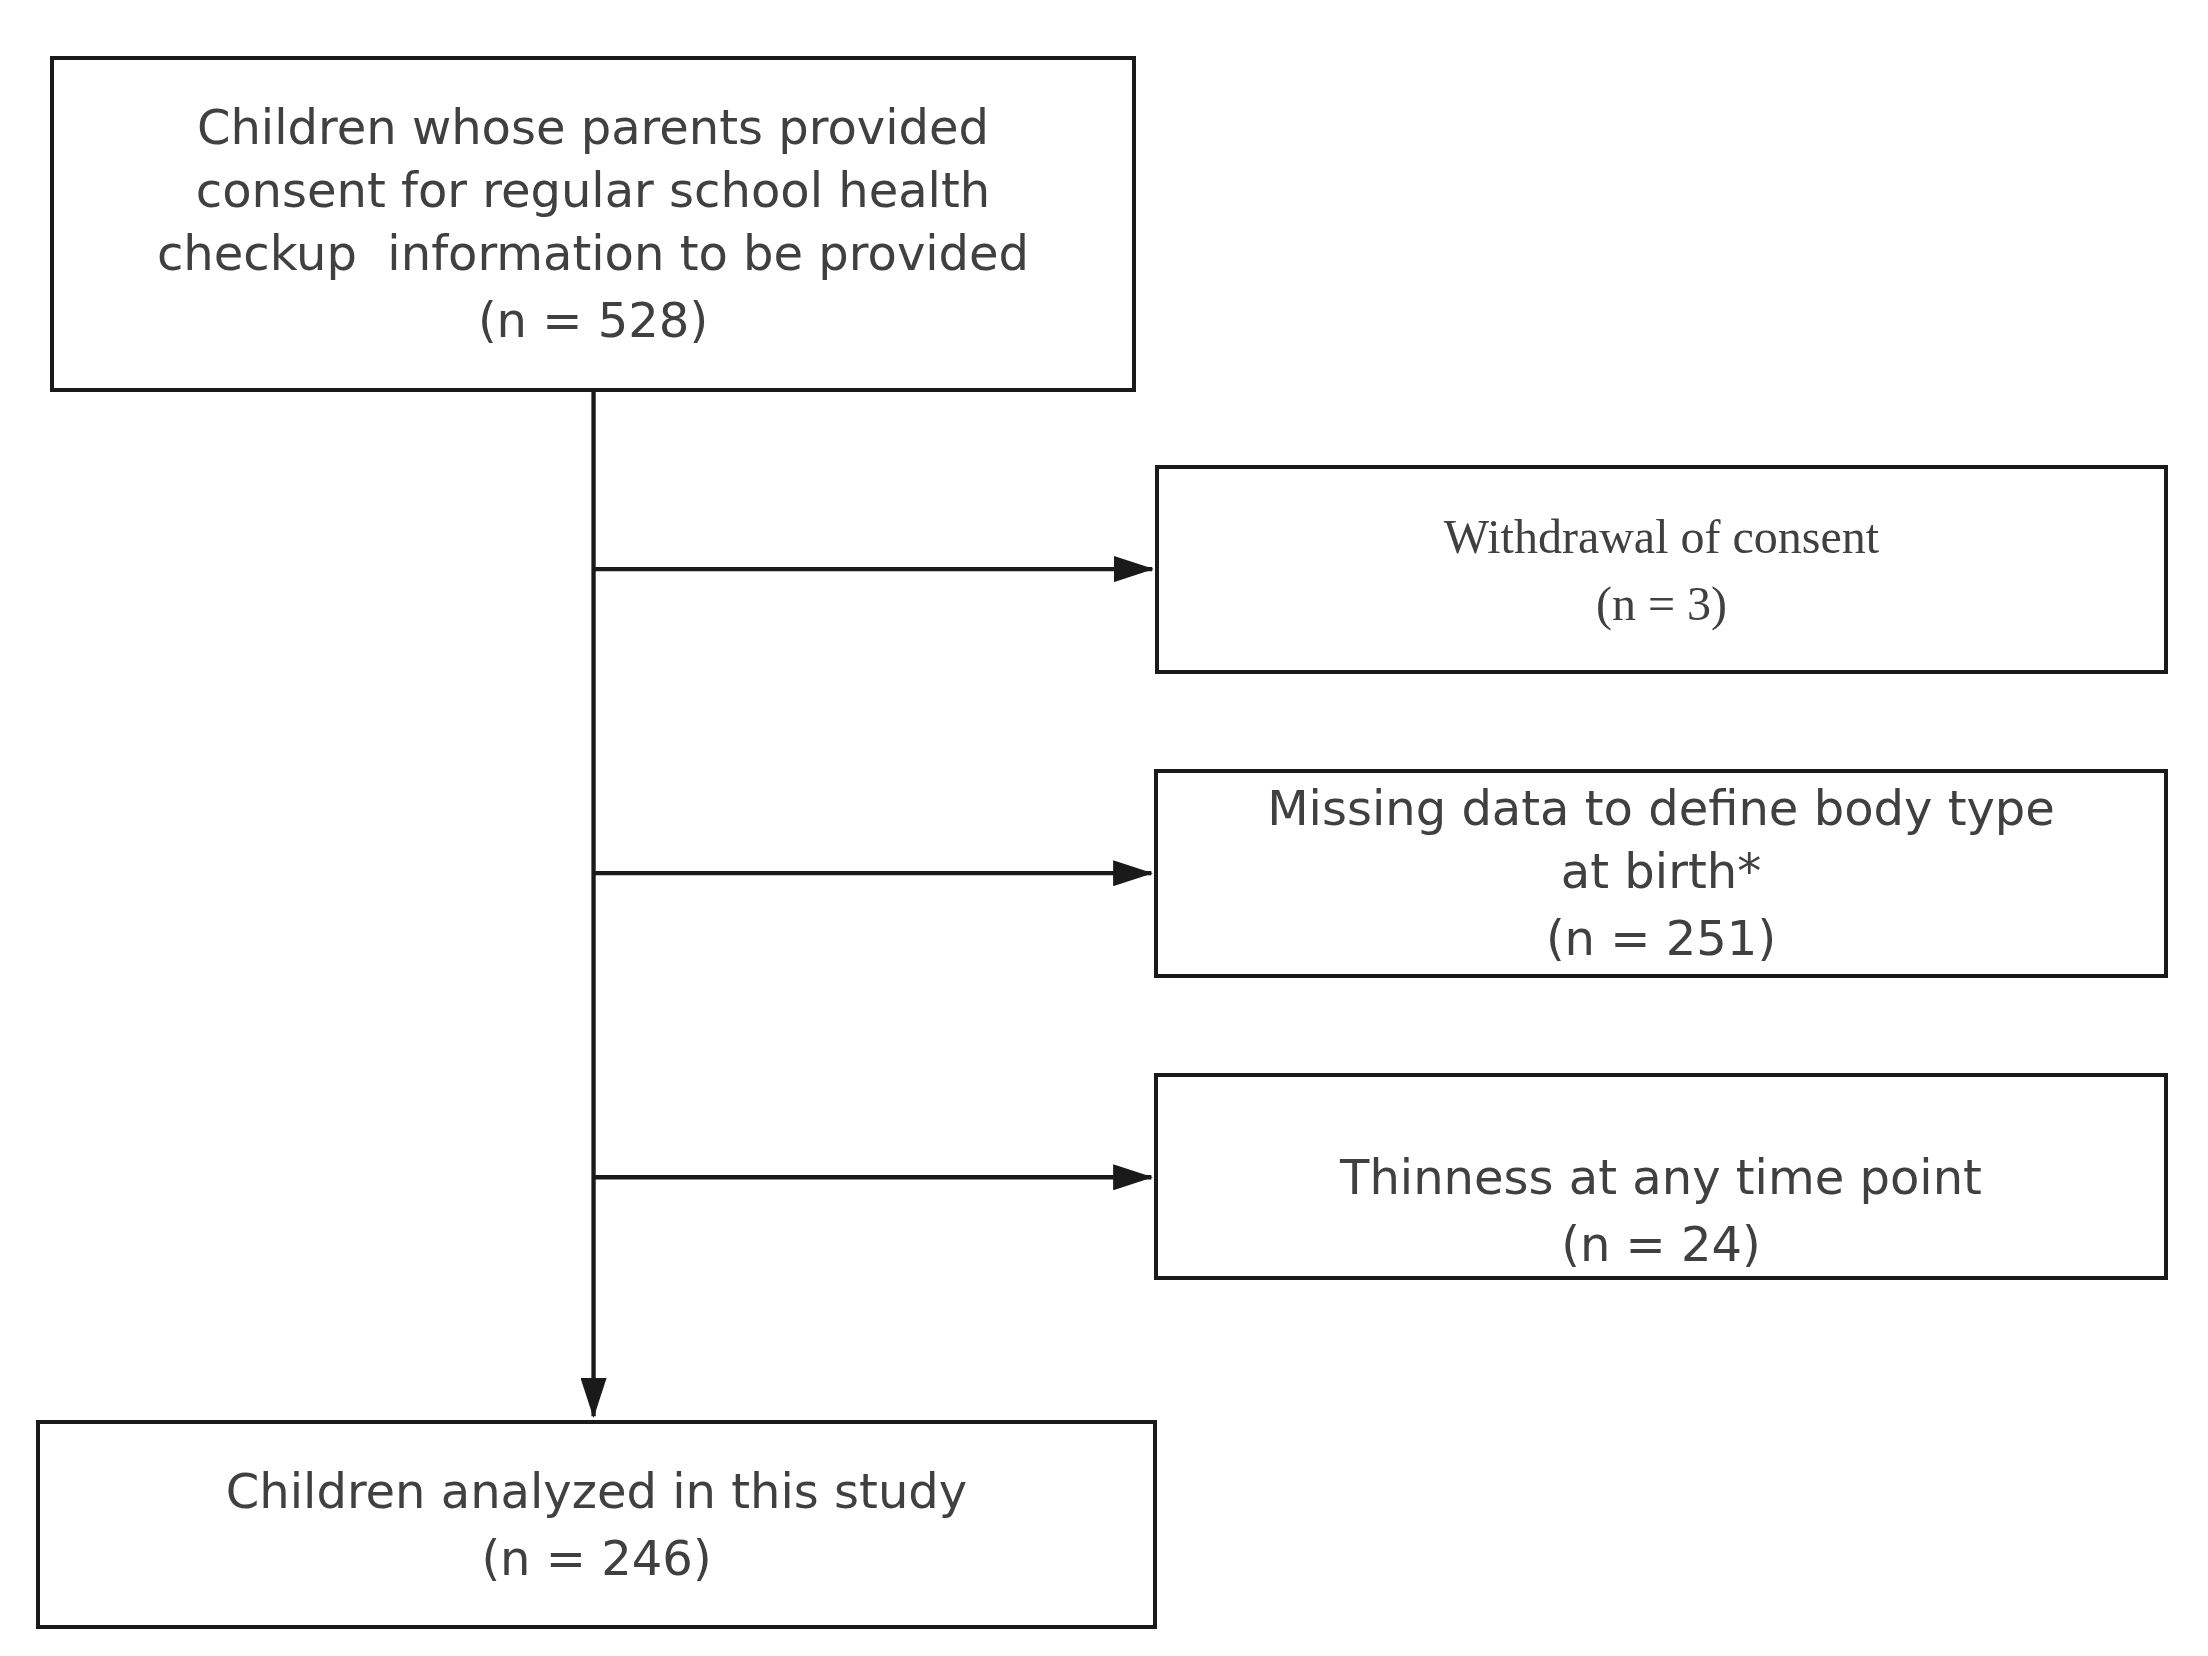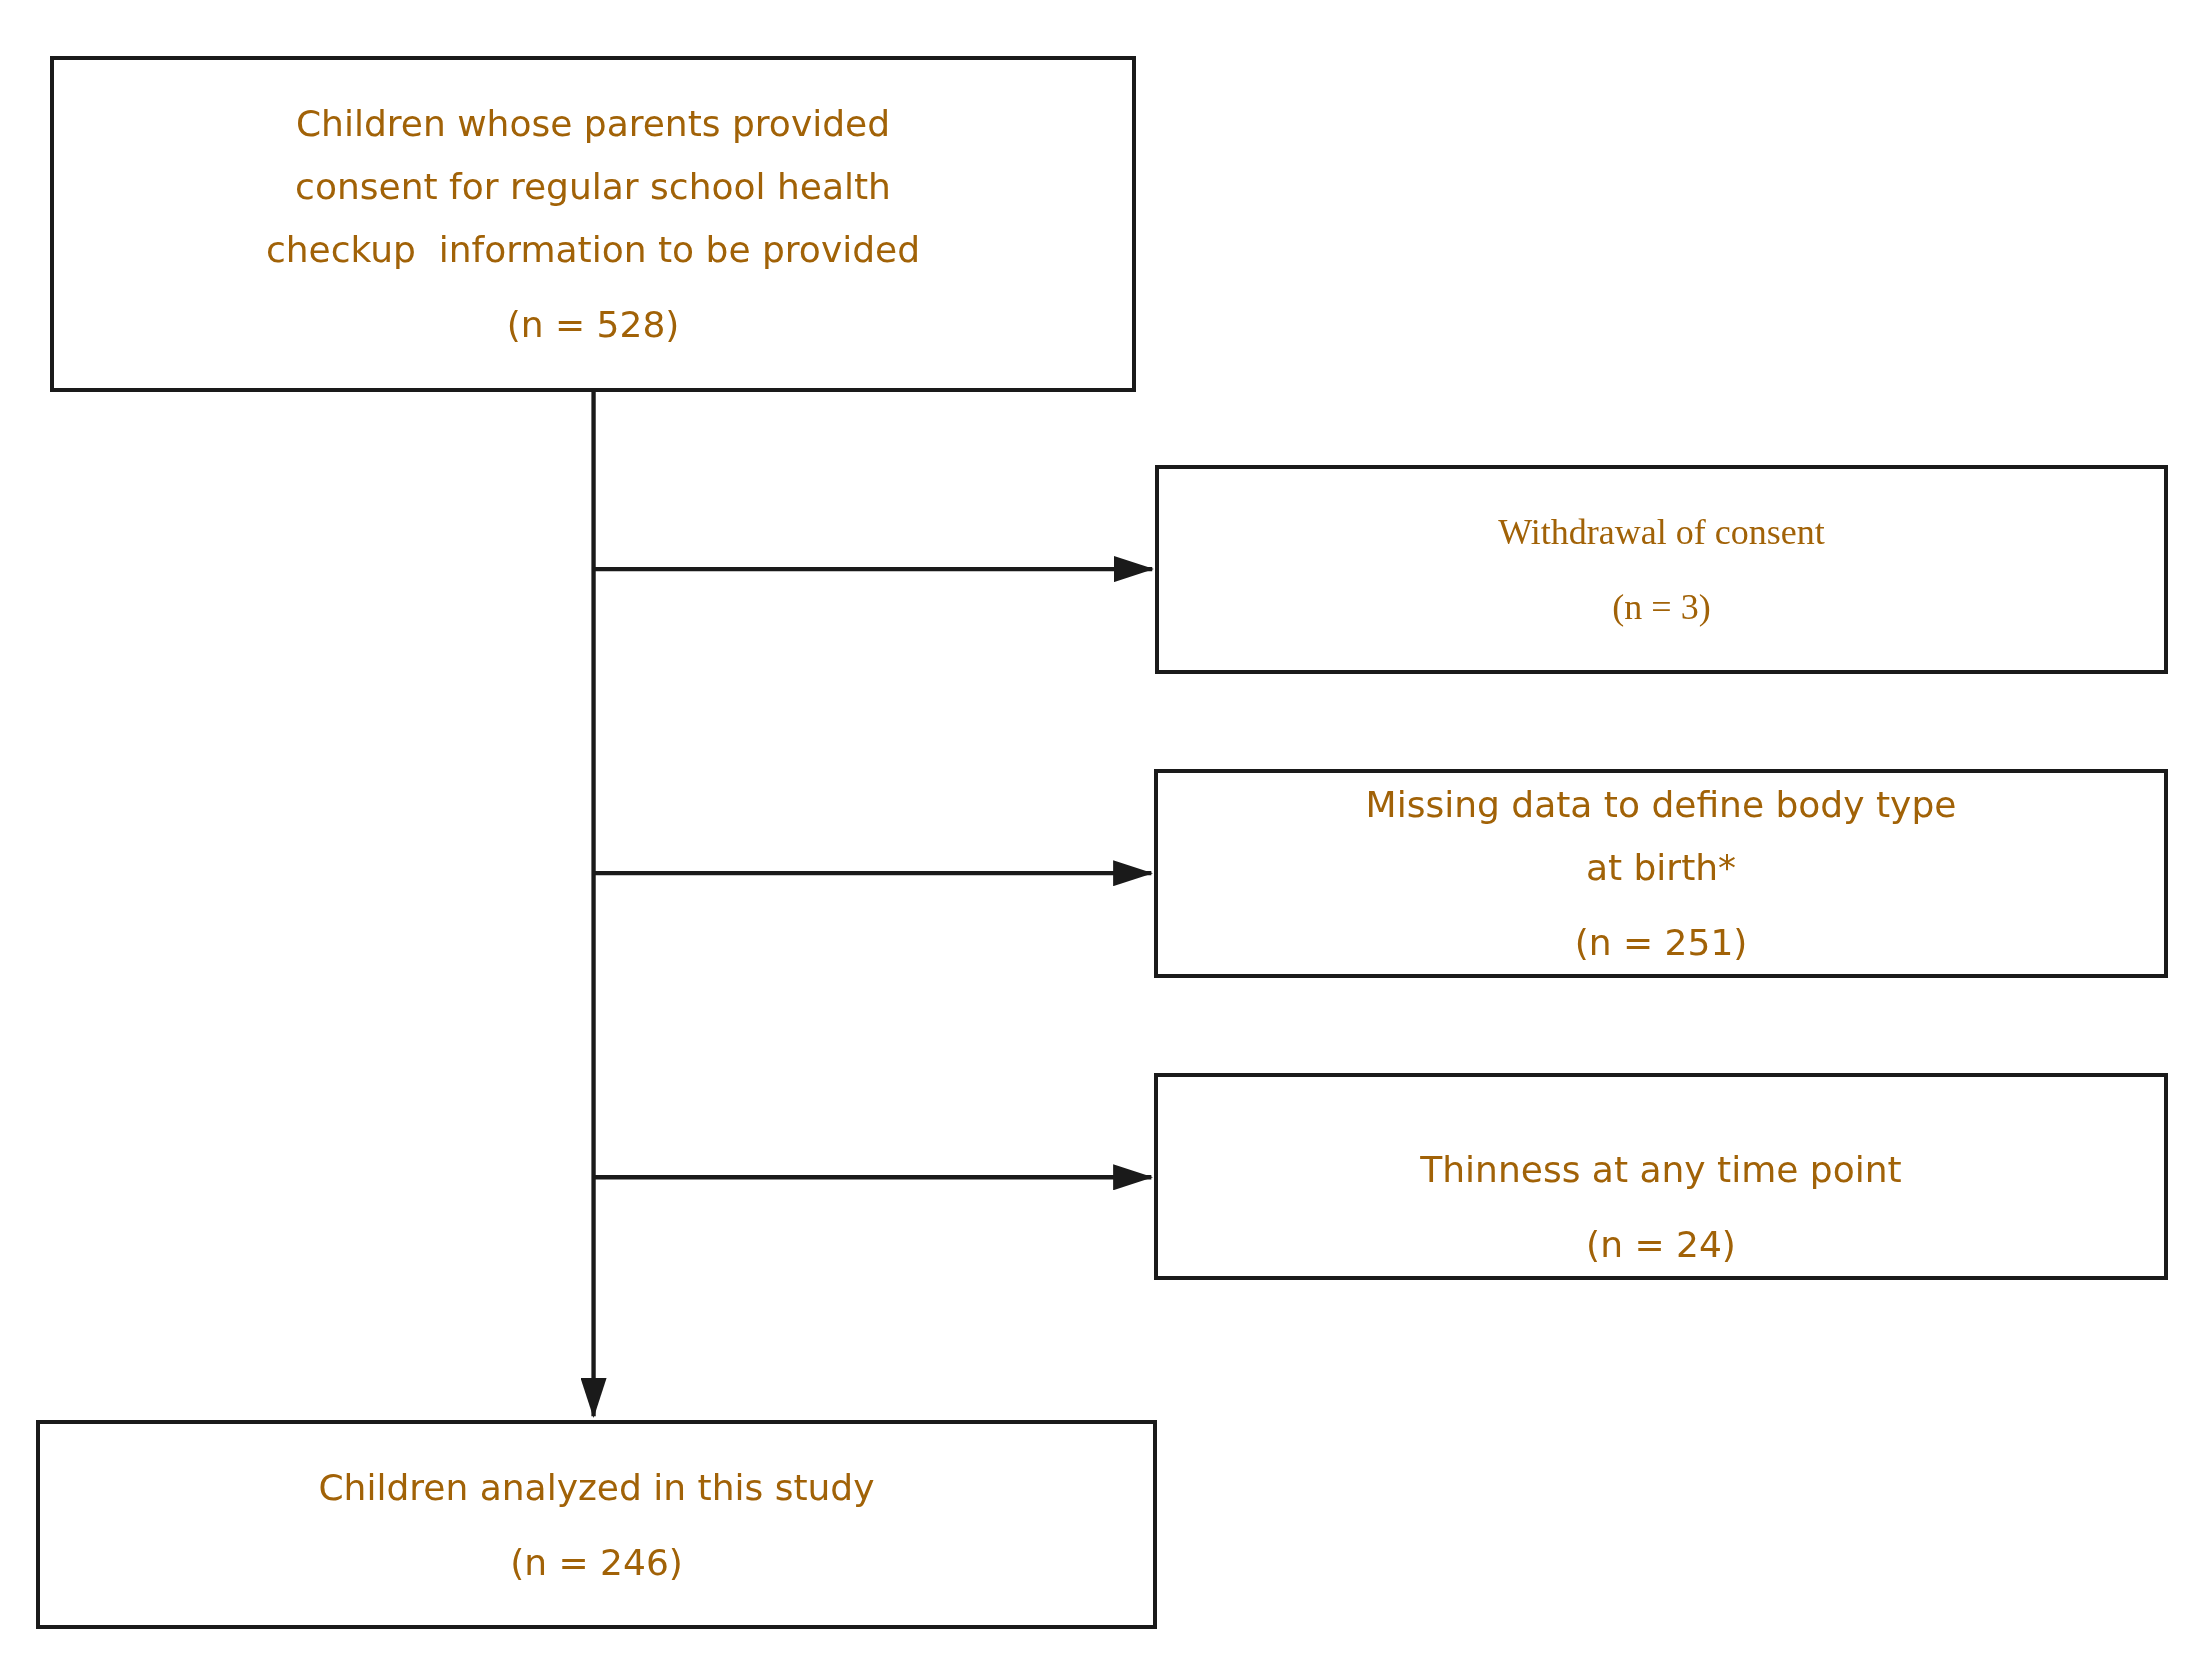--- a/index.html
+++ b/index.html
@@ -35,10 +35,10 @@
     text-align: center;
   }
   .box .line {
-    font-size: 36px;
+    font-size: 48px;
     line-height: 63px;
     white-space: pre;
-    color: #a16207;
+    color: #404040;
   }
   .box .nline {
     margin-top: 12px;

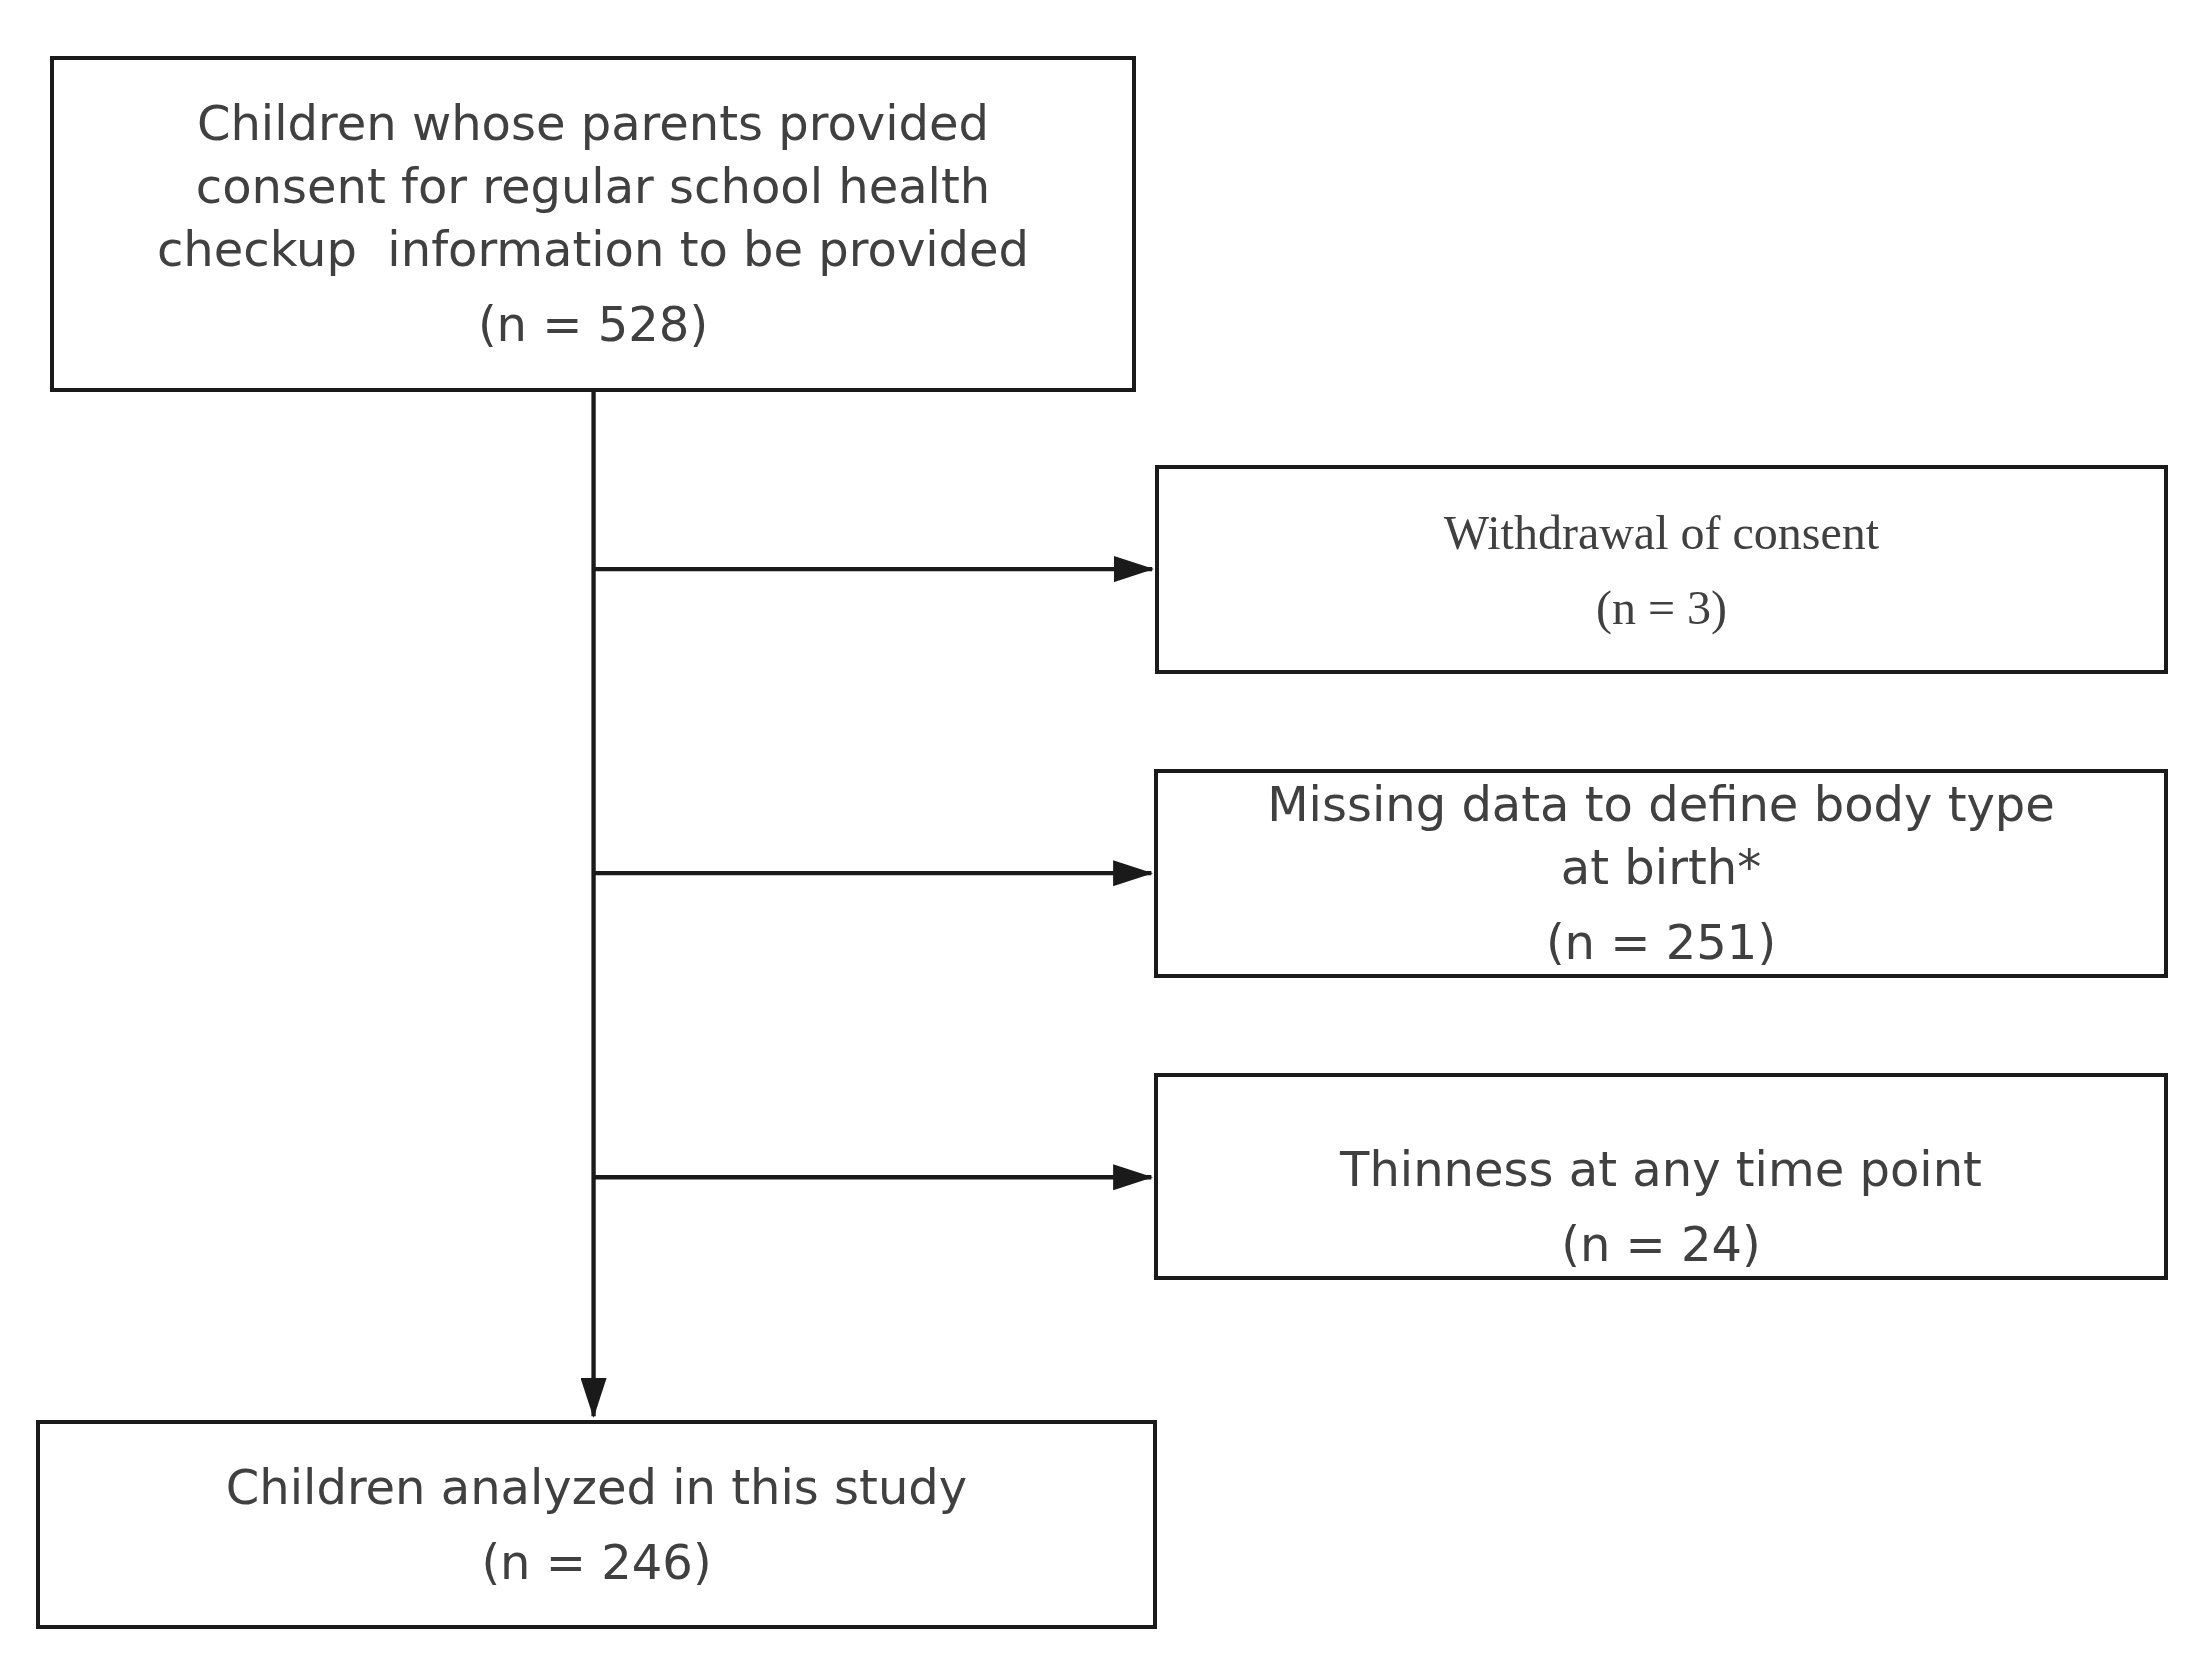--- a/index.html
+++ b/index.html
@@ -41,7 +41,7 @@
     color: #404040;
   }
   .box .nline {
-    margin-top: 12px;
+    margin-top: 4px;
   }
   
   #box-consented  { left: 50px;   top: 56px;   width: 1086px; height: 336px; }

